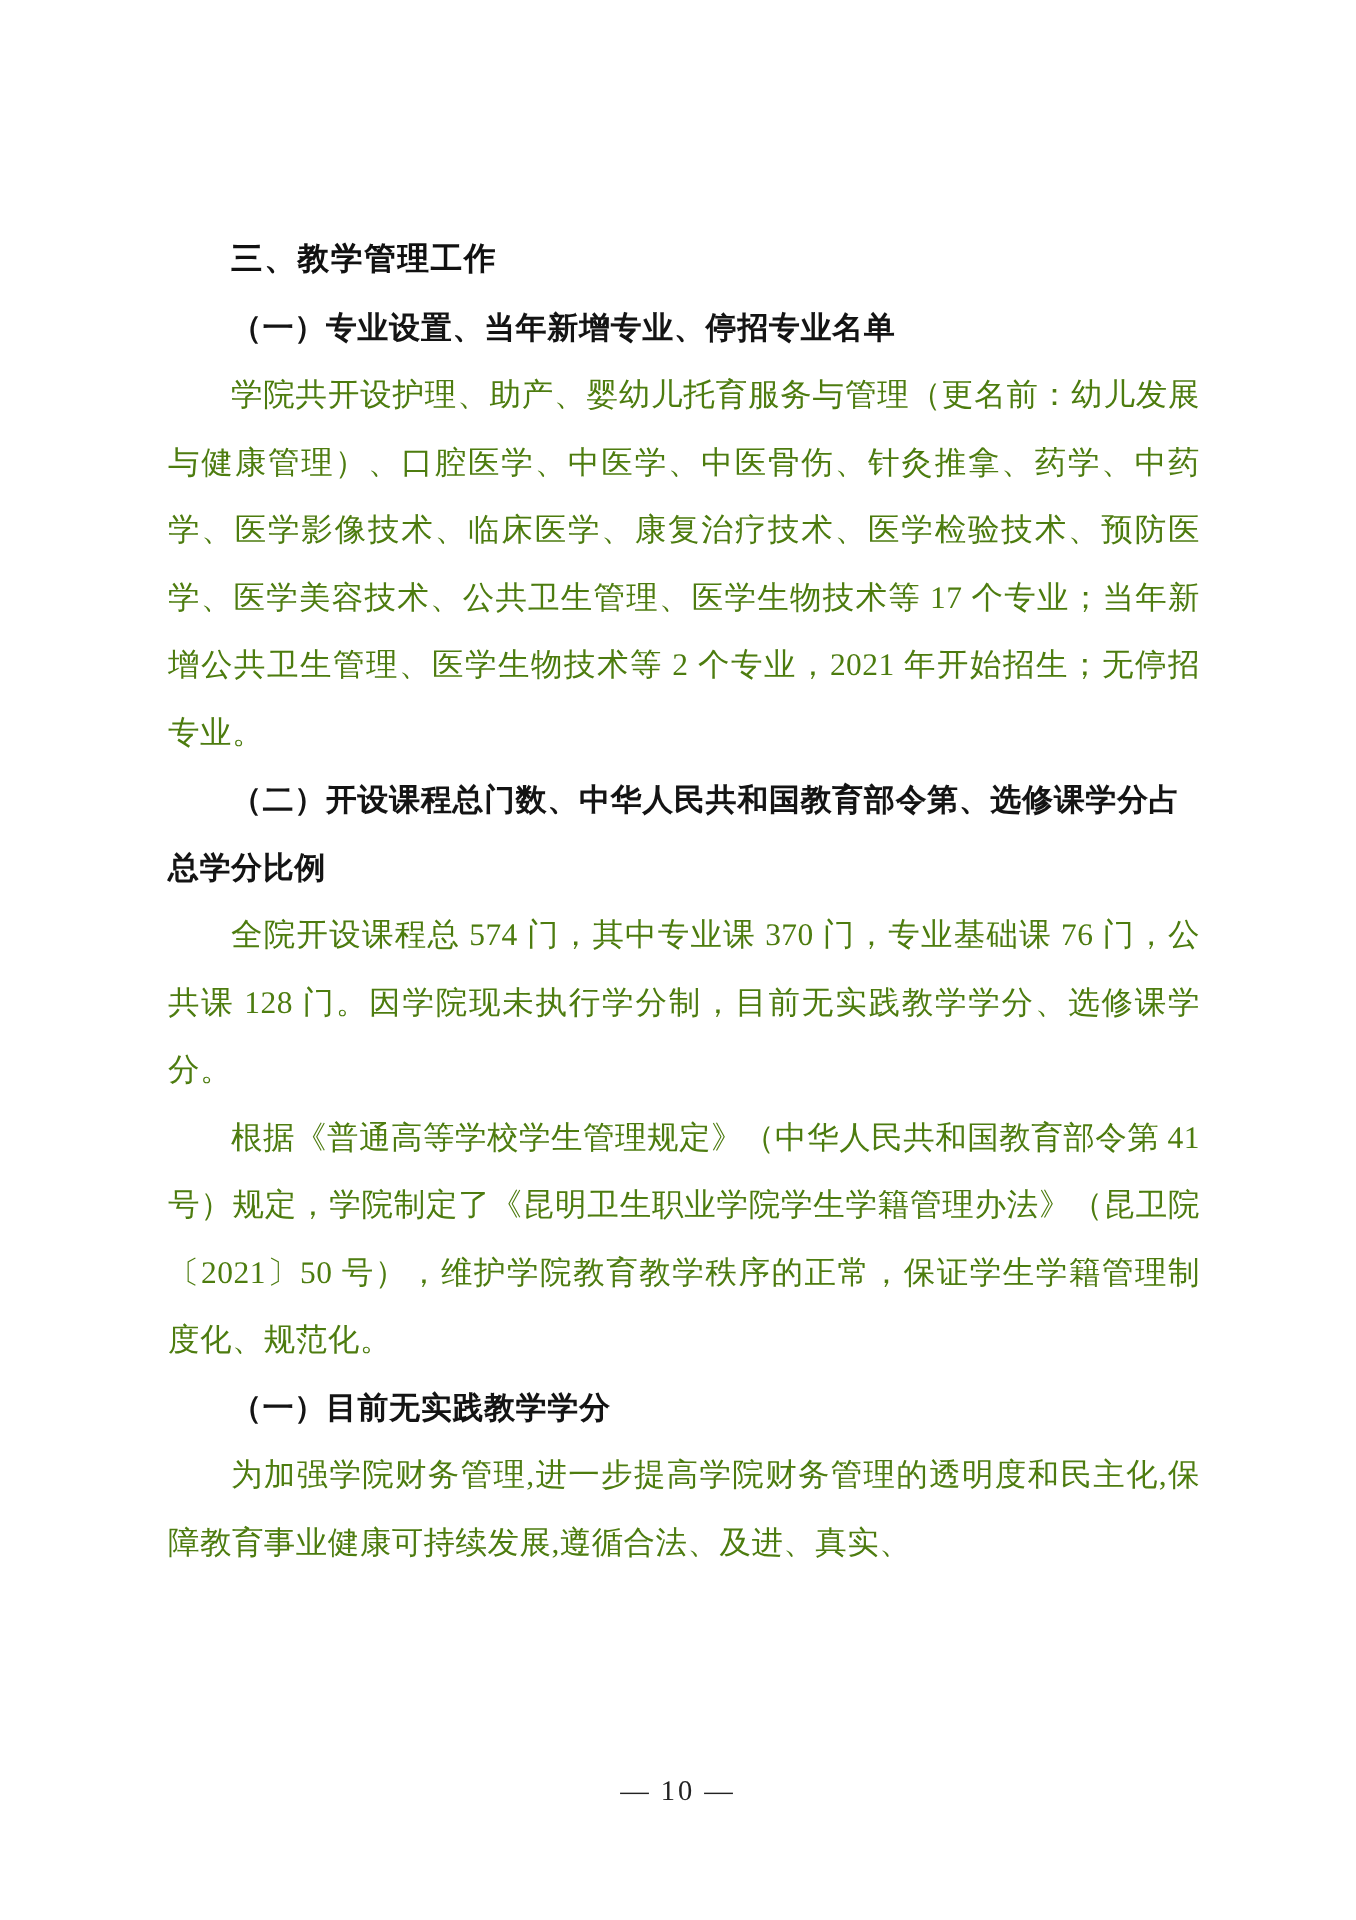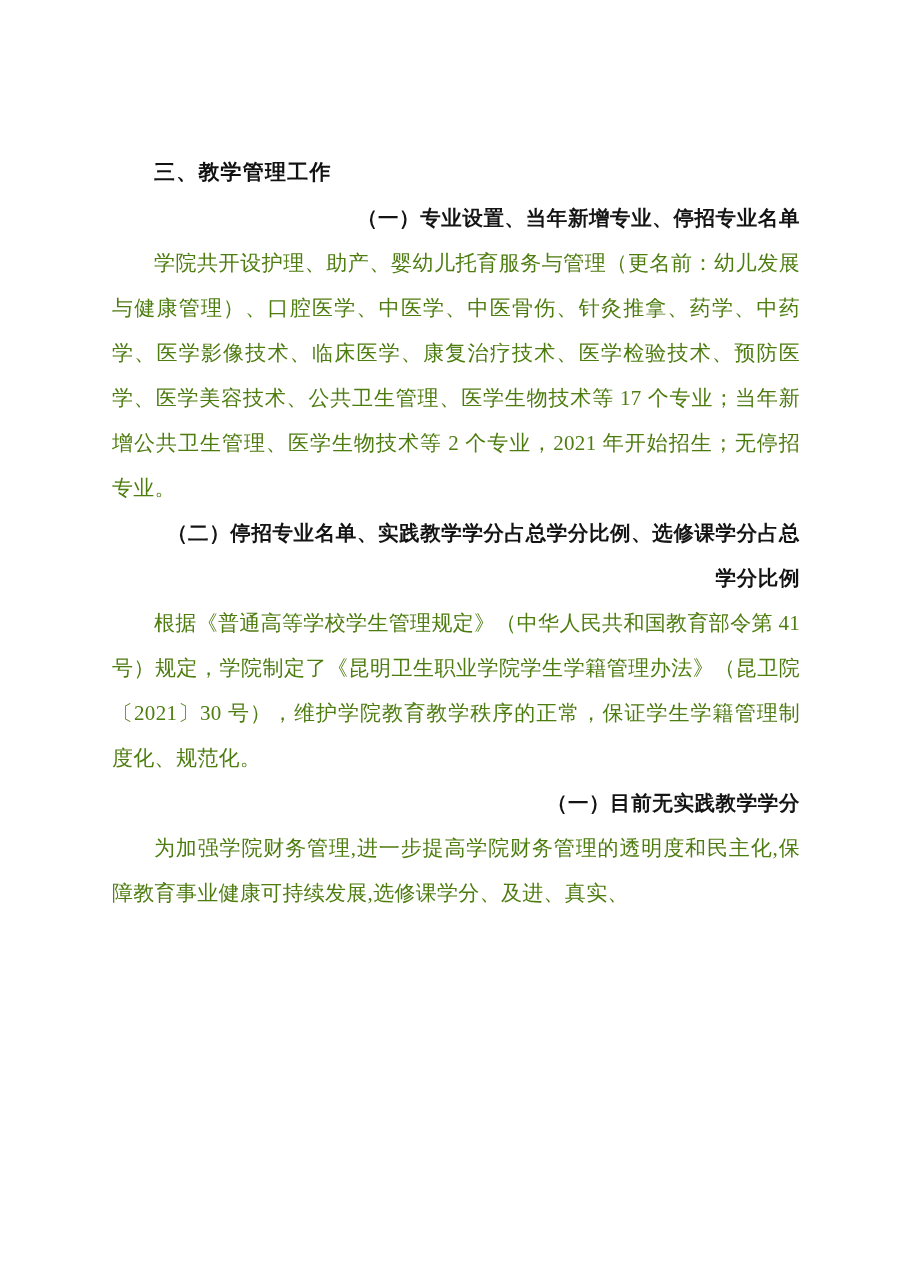--- a/index.html
+++ b/index.html
@@ -47,7 +47,6 @@
     margin: 0;
     text-indent: 42px;
     color: #141414;
-    text-align: right;
   }
   .para {
     font-size: 21px;

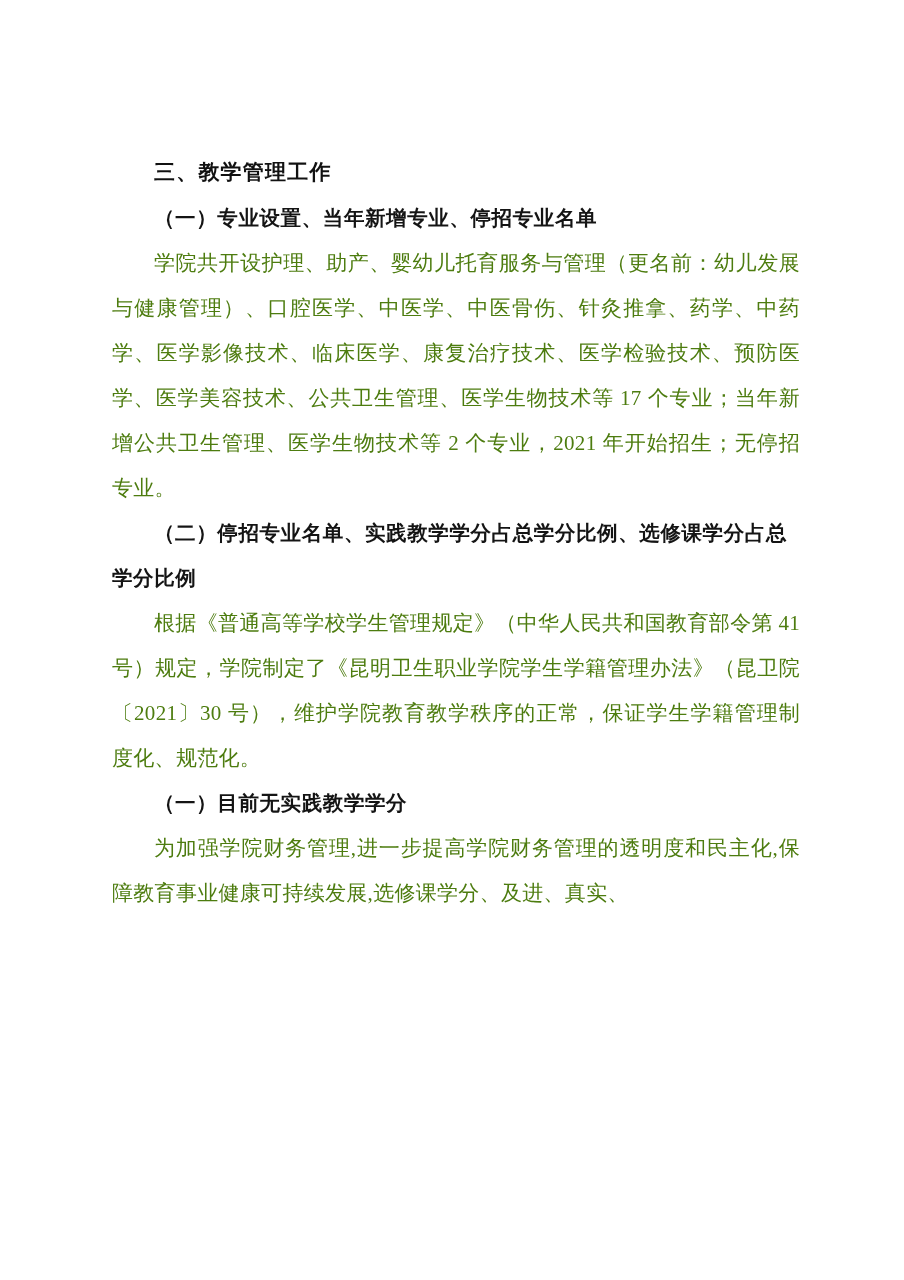--- a/index.html
+++ b/index.html
@@ -86,7 +86,7 @@
 
     <p class="para">学院共开设护理、助产、婴幼儿托育服务与管理（更名前：幼儿发展与健康管理）、口腔医学、中医学、中医骨伤、针灸推拿、药学、中药学、医学影像技术、临床医学、康复治疗技术、医学检验技术、预防医学、医学美容技术、公共卫生管理、医学生物技术等 17 个专业；当年新增公共卫生管理、医学生物技术等 2 个专业，2021 年开始招生；无停招专业。</p>
 
-    <p class="subheading">（二）停招专业名单、实践教学学分占总学分比例、选修课学分占总学分比例</p>
+    <p class="subheading">（二）开设课程总门数、中华人民共和国教育部令第、选修课学分占总学分比例</p>
 
 
 

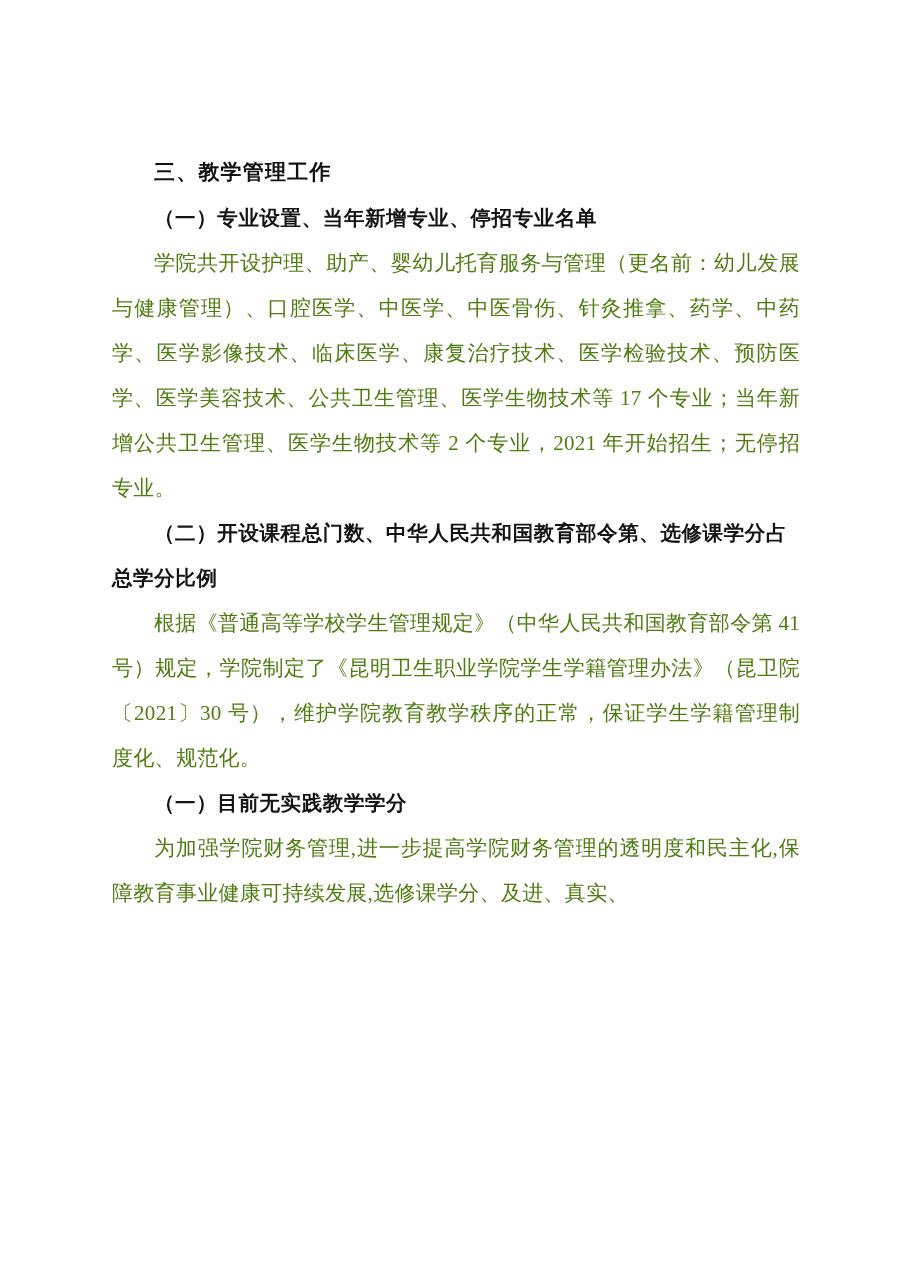--- a/index.html
+++ b/index.html
@@ -88,6 +88,7 @@
 
     <p class="subheading">（二）开设课程总门数、中华人民共和国教育部令第、选修课学分占总学分比例</p>
 
+    <p class="para">全院开设课程总 574 门，其中专业课 370 门，专业基础课 76 门，公共课 128 门。因学院现未执行学分制，目前无实践教学学分、选修课学分。</p>
 
 
     <p class="para">根据《普通高等学校学生管理规定》（中华人民共和国教育部令第 41 号）规定，学院制定了《昆明卫生职业学院学生学籍管理办法》（昆卫院〔2021〕30 号），维护学院教育教学秩序的正常，保证学生学籍管理制度化、规范化。</p>

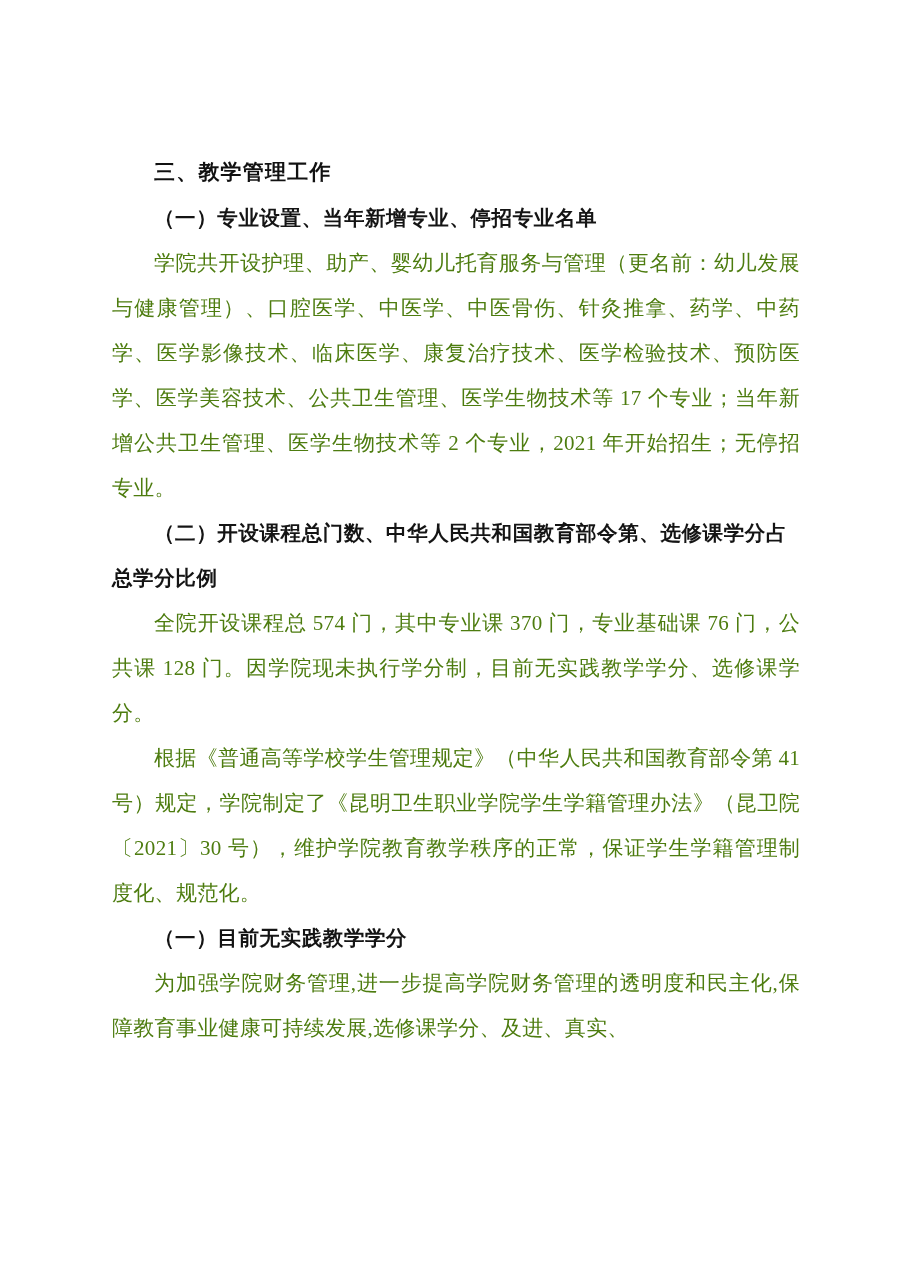--- a/index.html
+++ b/index.html
@@ -91,7 +91,7 @@
     <p class="para">全院开设课程总 574 门，其中专业课 370 门，专业基础课 76 门，公共课 128 门。因学院现未执行学分制，目前无实践教学学分、选修课学分。</p>
 
 
-    <p class="para">根据《普通高等学校学生管理规定》（中华人民共和国教育部令第 41 号）规定，学院制定了《昆明卫生职业学院学生学籍管理办法》（昆卫院〔2021〕30 号），维护学院教育教学秩序的正常，保证学生学籍管理制度化、规范化。</p>
+    <p class="para">根据《普通高等学校学生管理规定》（中华人民共和国教育部令第 41 号）规定，学院制定了《昆明卫生职业学院学生学籍管理办法》（昆卫院〔2021〕50 号），维护学院教育教学秩序的正常，保证学生学籍管理制度化、规范化。</p>
 
 
     <p class="subheading">（一）目前无实践教学学分</p>

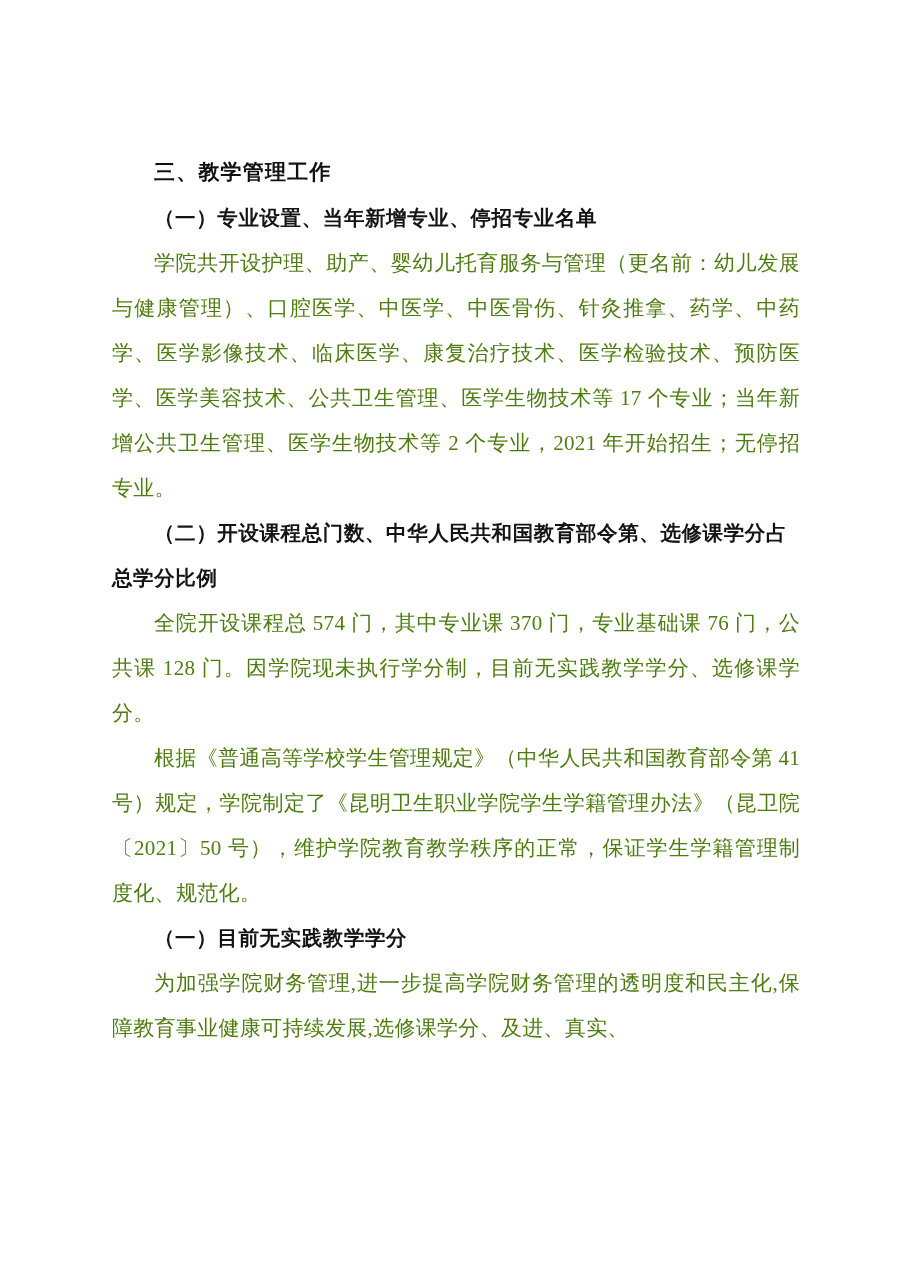--- a/index.html
+++ b/index.html
@@ -96,7 +96,7 @@
 
     <p class="subheading">（一）目前无实践教学学分</p>
 
-    <p class="para">为加强学院财务管理,进一步提高学院财务管理的透明度和民主化,保障教育事业健康可持续发展,选修课学分、及进、真实、</p>
+    <p class="para">为加强学院财务管理,进一步提高学院财务管理的透明度和民主化,保障教育事业健康可持续发展,遵循合法、及进、真实、</p>
 
   </div>
 

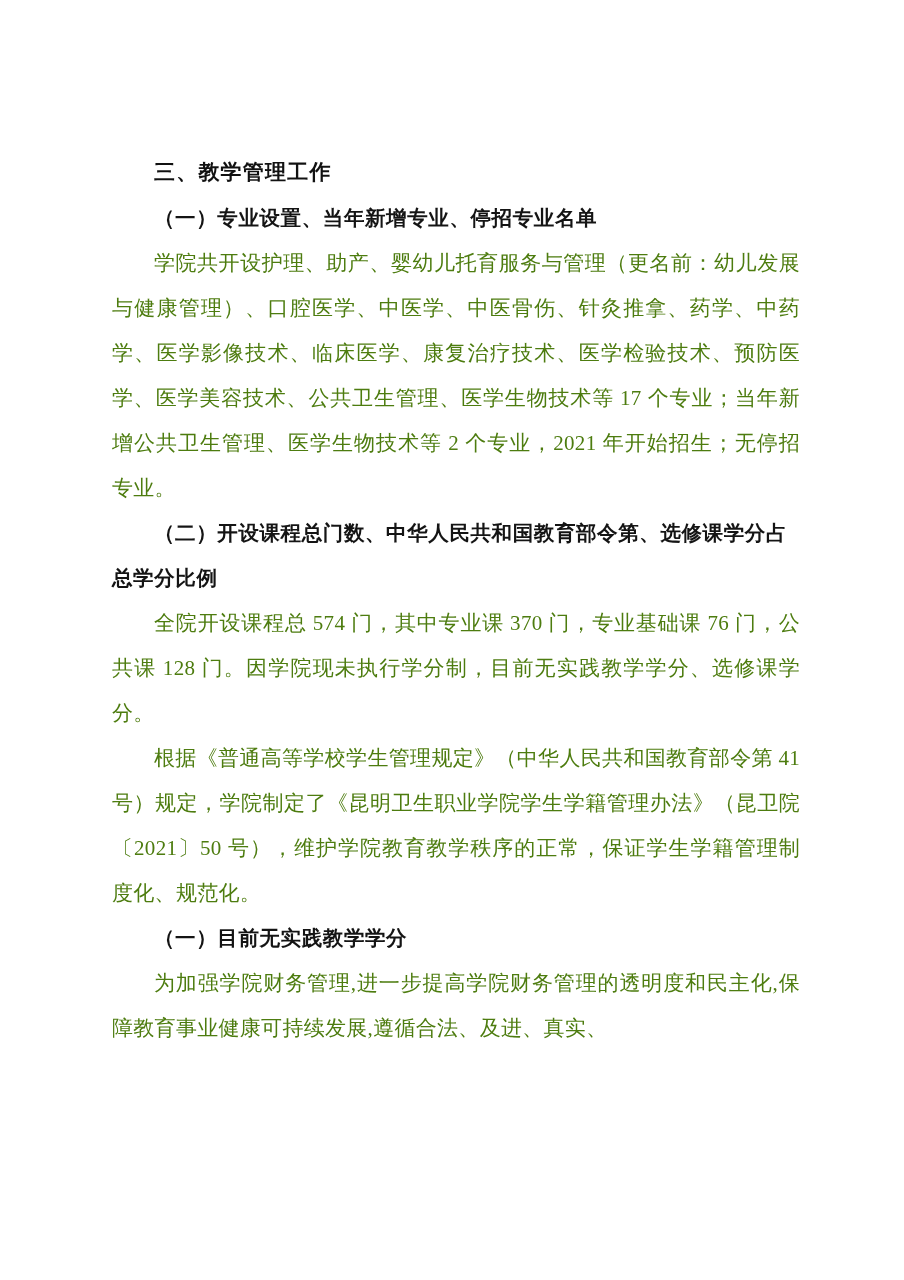--- a/index.html
+++ b/index.html
@@ -100,6 +100,9 @@
 
   </div>
 
+  <div class="footer">
+    <span class="dash">—</span><span>10</span><span class="dash">—</span>
+  </div>
 </div>
 
 </body></html>

